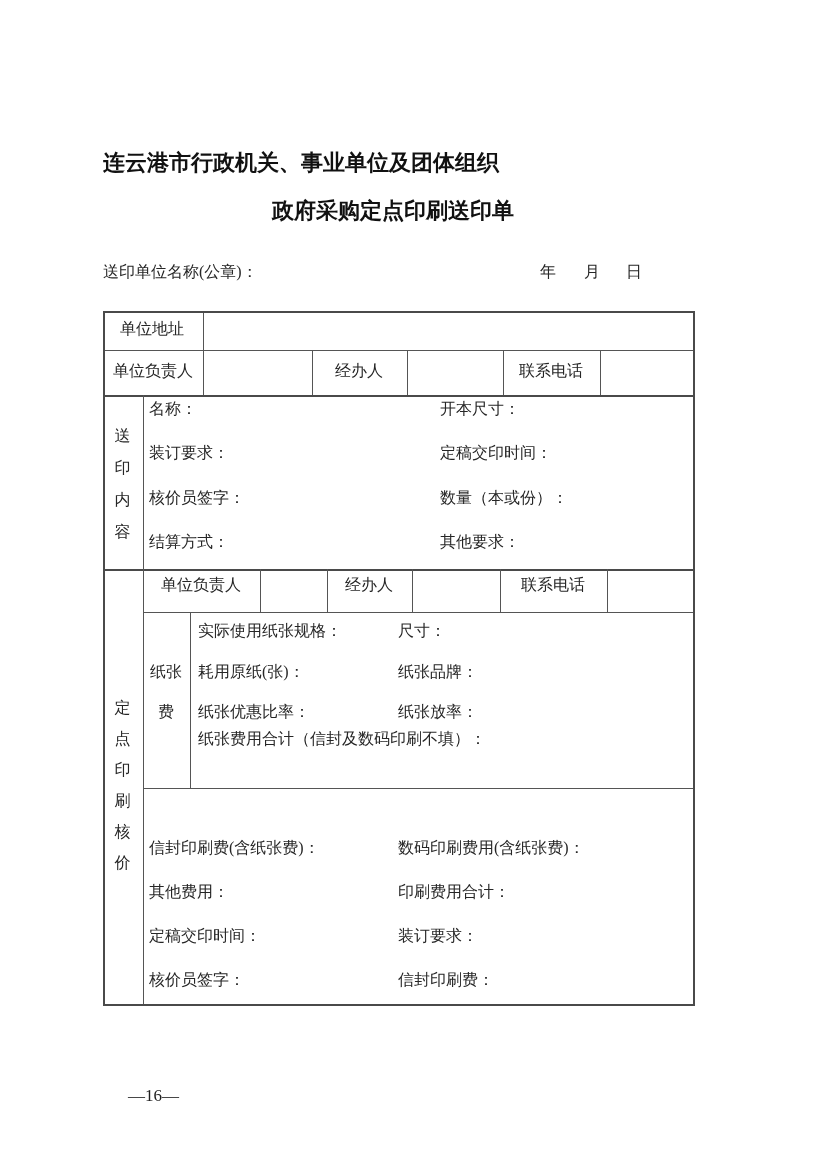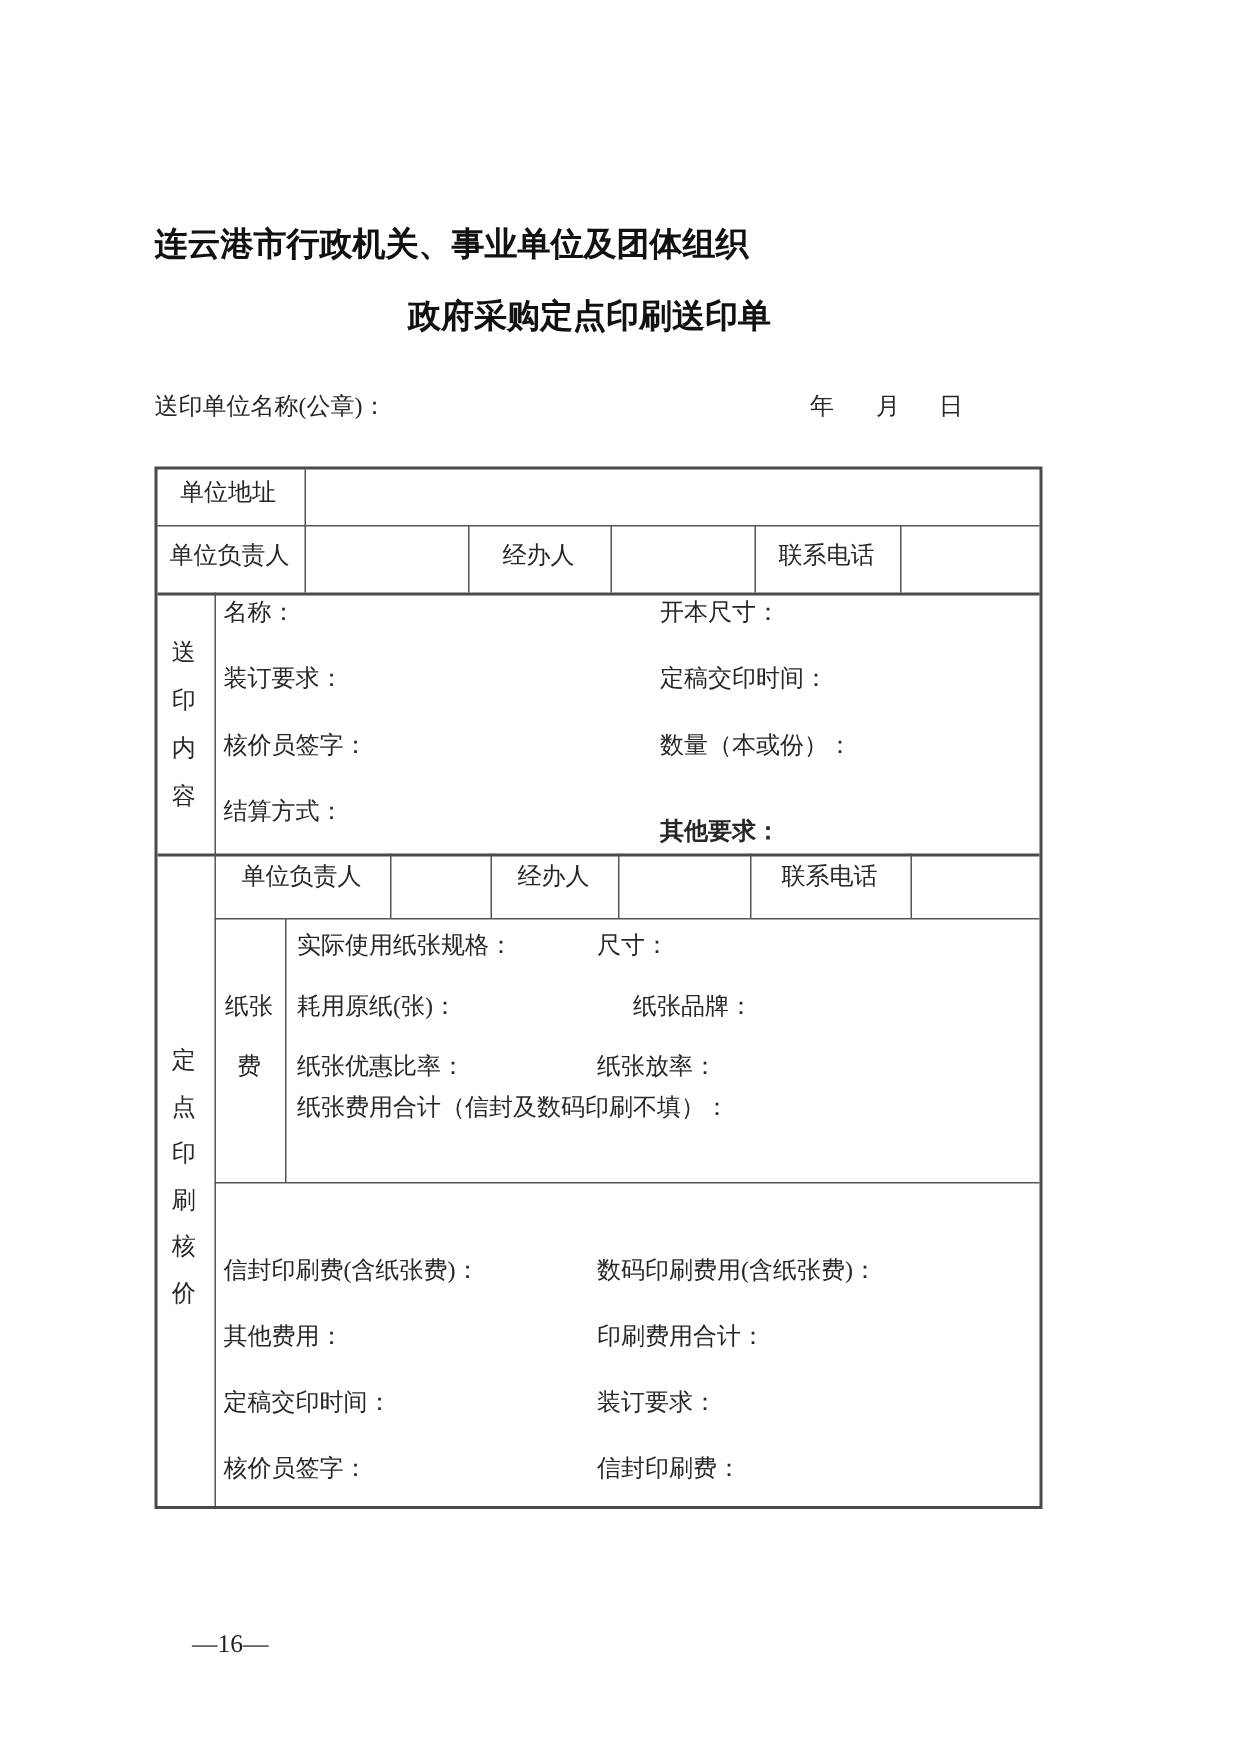--- a/index.html
+++ b/index.html
@@ -85,7 +85,7 @@
   <div class="abs body-t" style="left:149px;top:489px;">核价员签字：</div>
   <div class="abs body-t" style="left:440px;top:489px;">数量（本或份）：</div>
   <div class="abs body-t" style="left:149px;top:533px;">结算方式：</div>
-  <div class="abs body-t" style="left:440px;top:546px;font-weight:bold;">其他要求：</div>
+  <div class="abs body-t" style="left:440px;top:533px;">其他要求：</div>
 
   <div class="vlabel" style="left:114px;top:692px;line-height:31px;">定点印刷核价</div>
 

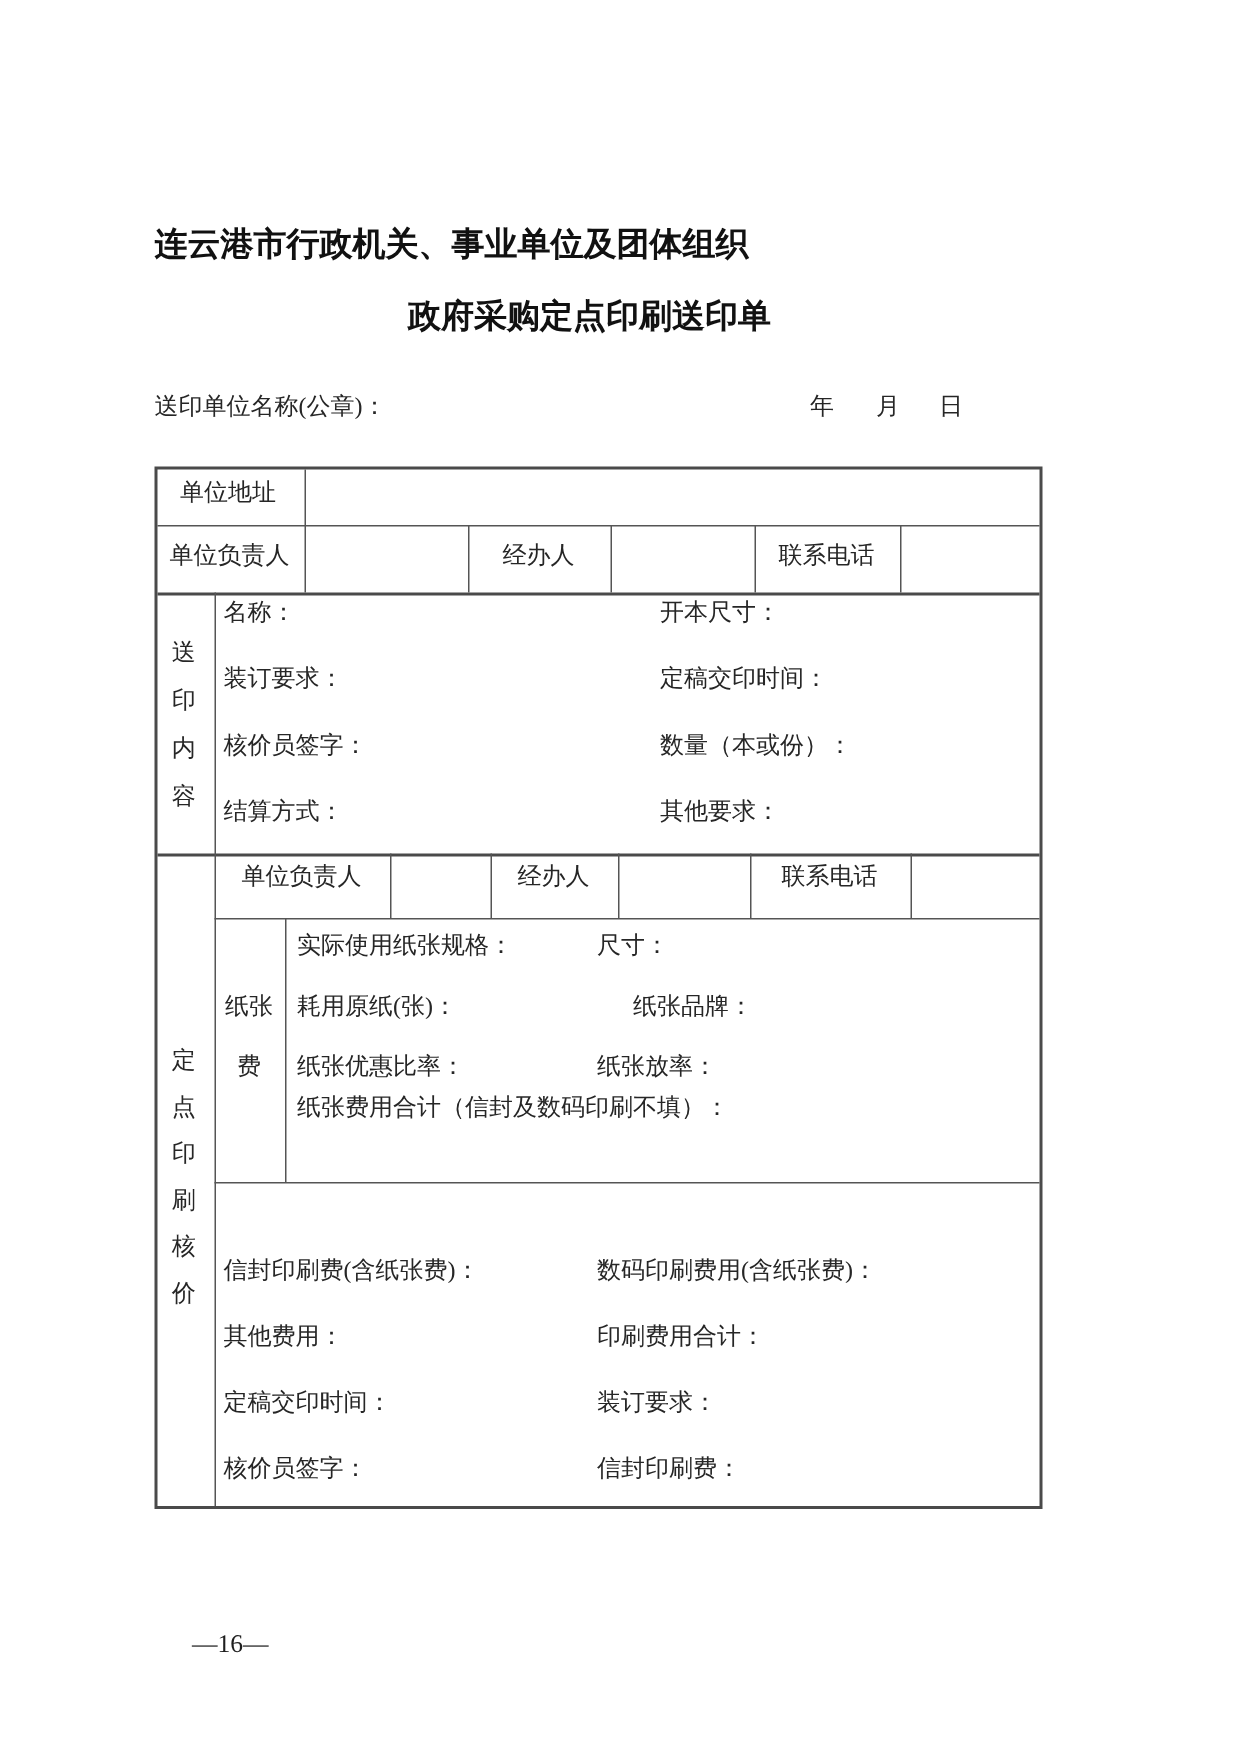--- a/index.html
+++ b/index.html
@@ -102,7 +102,7 @@
   <div class="abs body-t" style="left:198px;top:622px;">实际使用纸张规格：</div>
   <div class="abs body-t" style="left:398px;top:622px;">尺寸：</div>
   <div class="abs body-t" style="left:198px;top:663px;">耗用原纸(张)：</div>
-  <div class="abs body-t" style="left:398px;top:663px;margin-left:24px;">纸张品牌：</div>
+  <div class="abs body-t" style="left:398px;top:663px;">纸张品牌：</div>
   <div class="abs body-t" style="left:198px;top:703px;">纸张优惠比率：</div>
   <div class="abs body-t" style="left:398px;top:703px;">纸张放率：</div>
   <div class="abs body-t" style="left:198px;top:730px;">纸张费用合计（信封及数码印刷不填）：</div>

